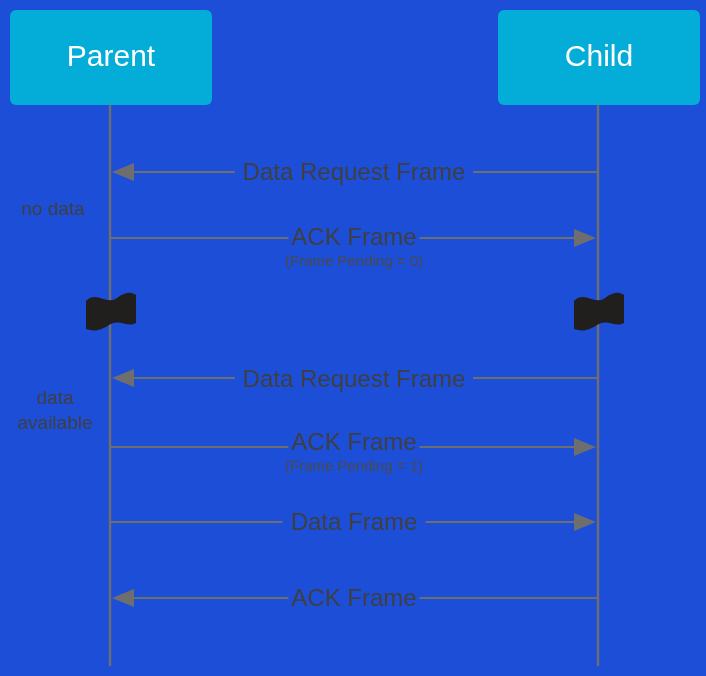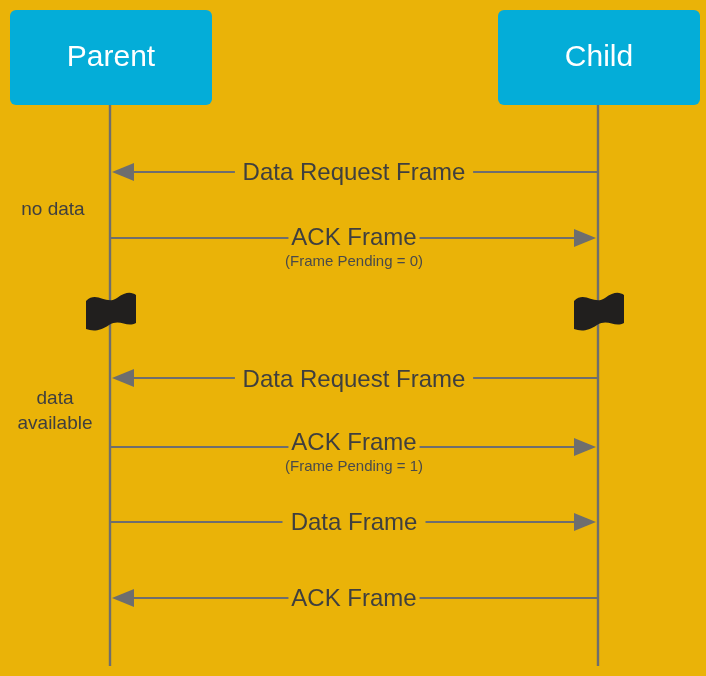--- a/index.html
+++ b/index.html
@@ -14,7 +14,7 @@
     position: relative;
     width: 706px;
     height: 676px;
-    background: #eab308;
+    background: #1d4ed8;
     overflow: hidden;
   }
   #sequence-svg {

